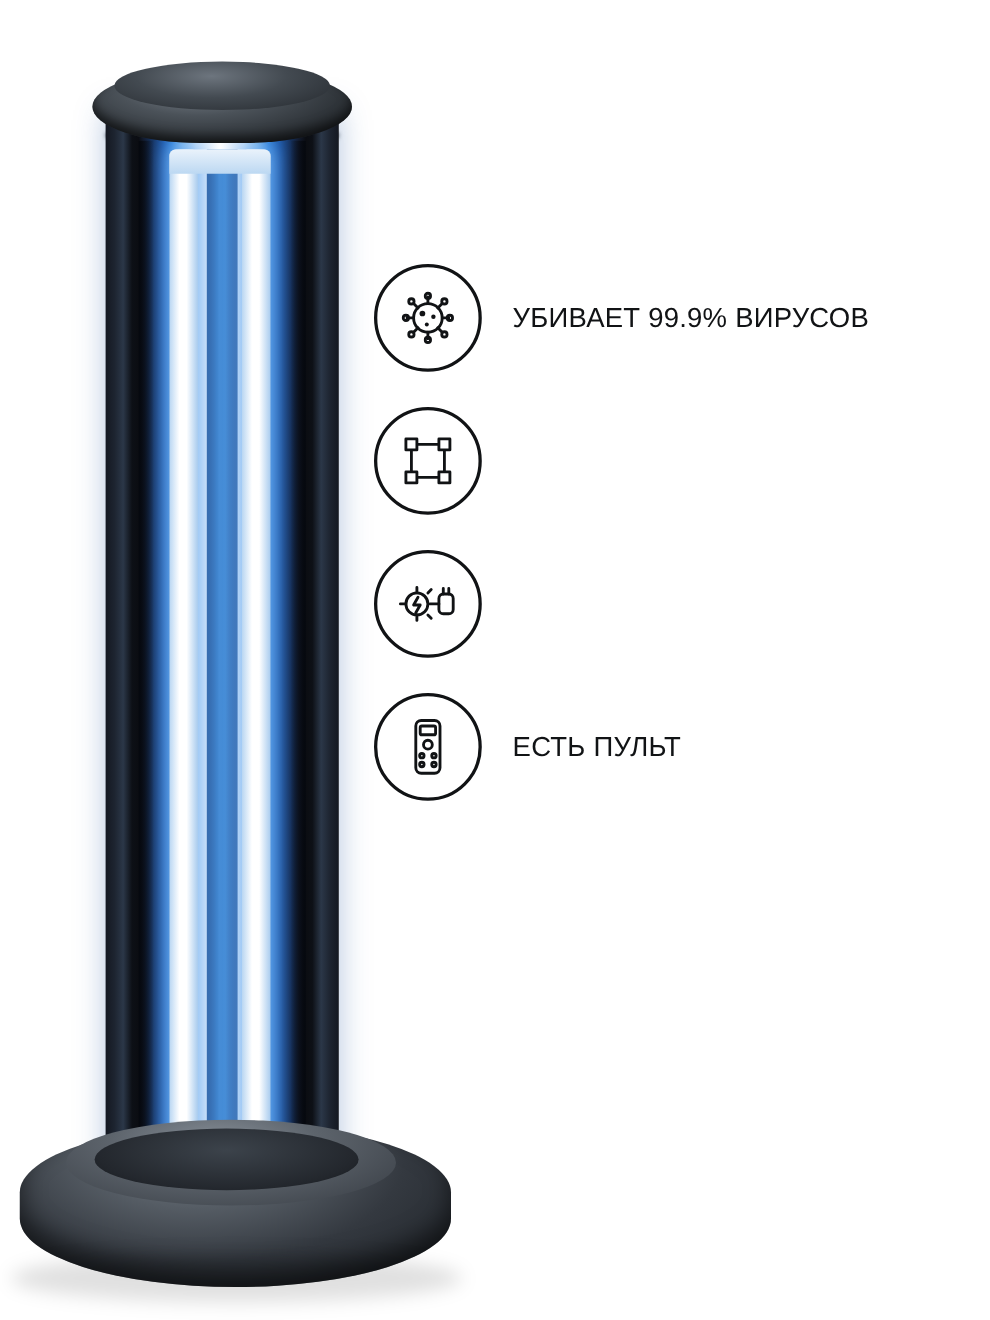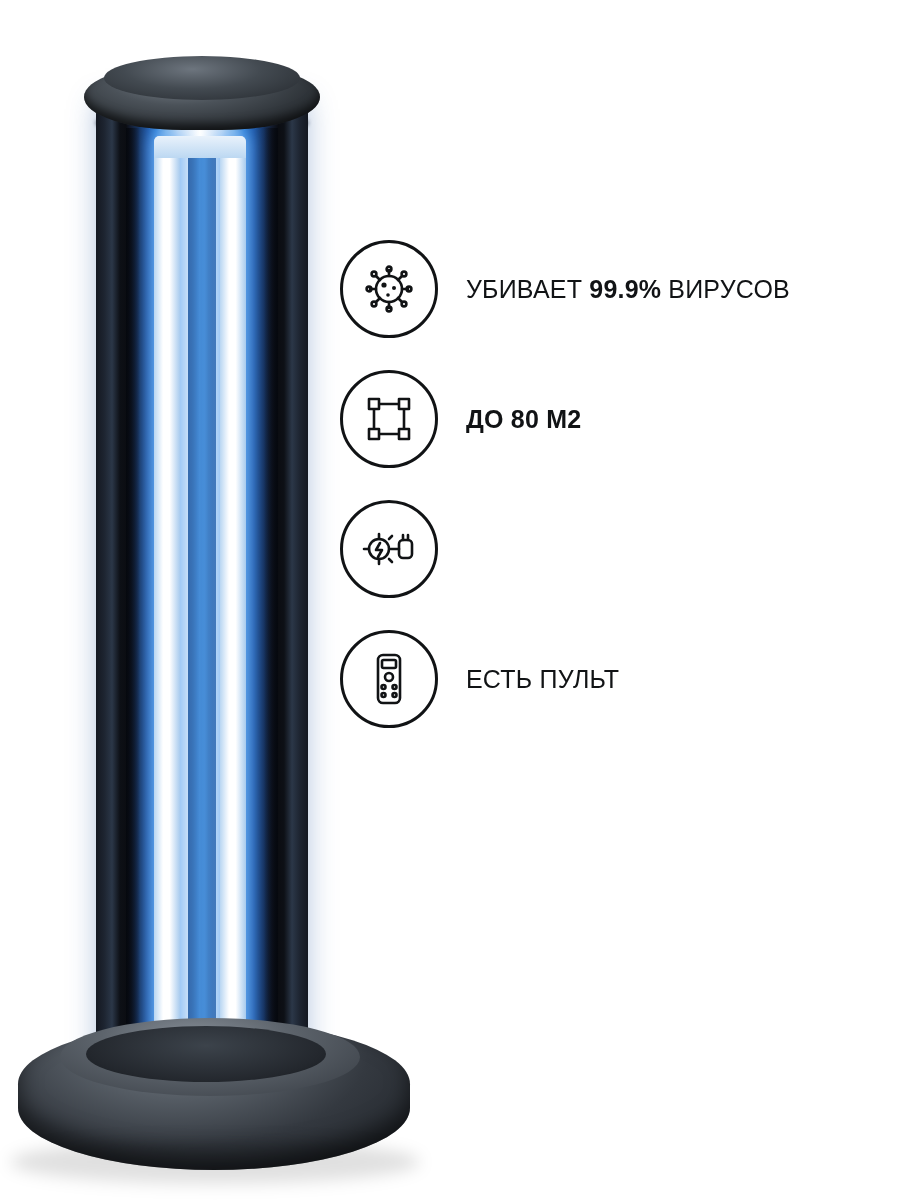--- a/index.html
+++ b/index.html
@@ -205,7 +205,7 @@
     text-transform: uppercase;
     max-width: 400px;
   }
-  .feature-text b { font-weight: bold; }
+  .feature-text b { font-weight: normal; }
 </style>
 </head>
 <body>

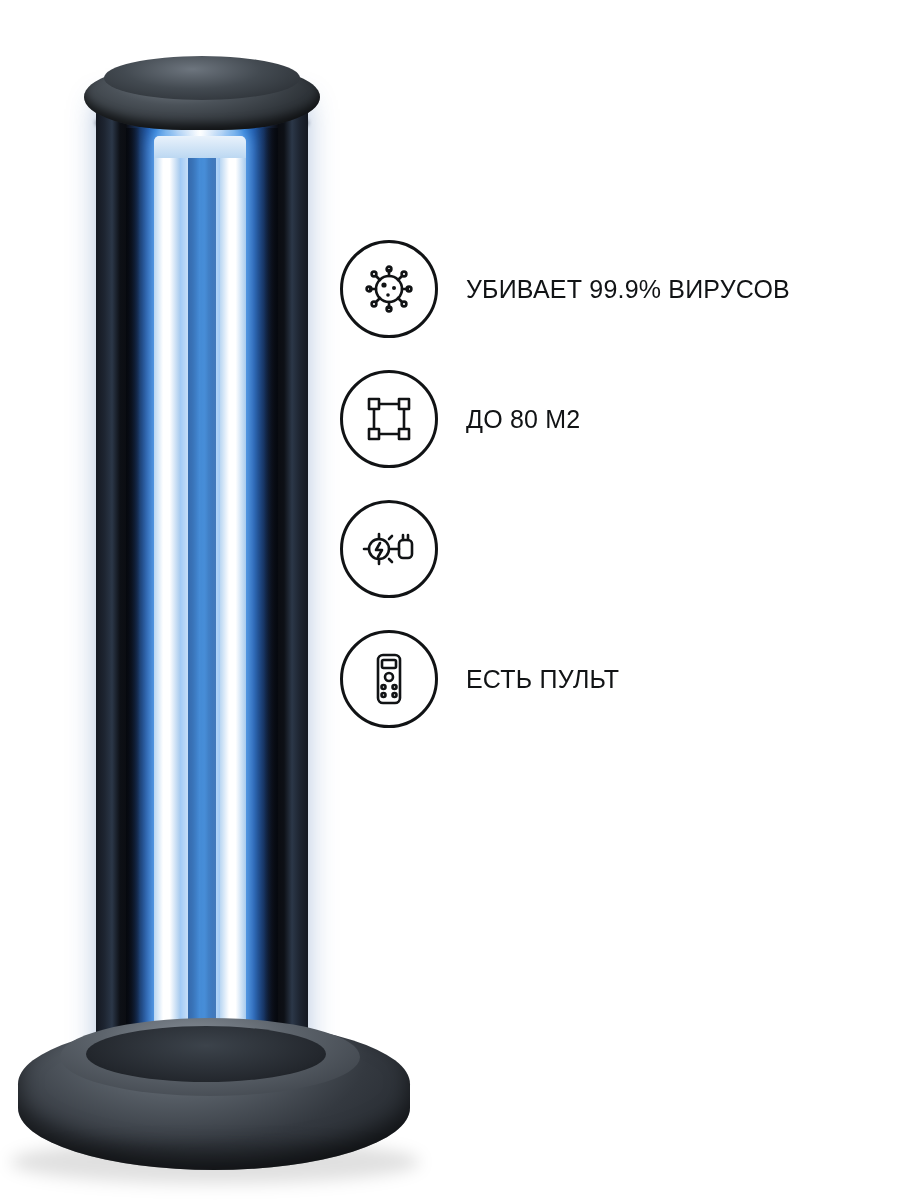--- a/index.html
+++ b/index.html
@@ -268,7 +268,6 @@
         </svg>
       </div>
       <div class="feature-text">
-          <div><b>ДО 80 М2</b></div>
         </div>
     </div>
 

